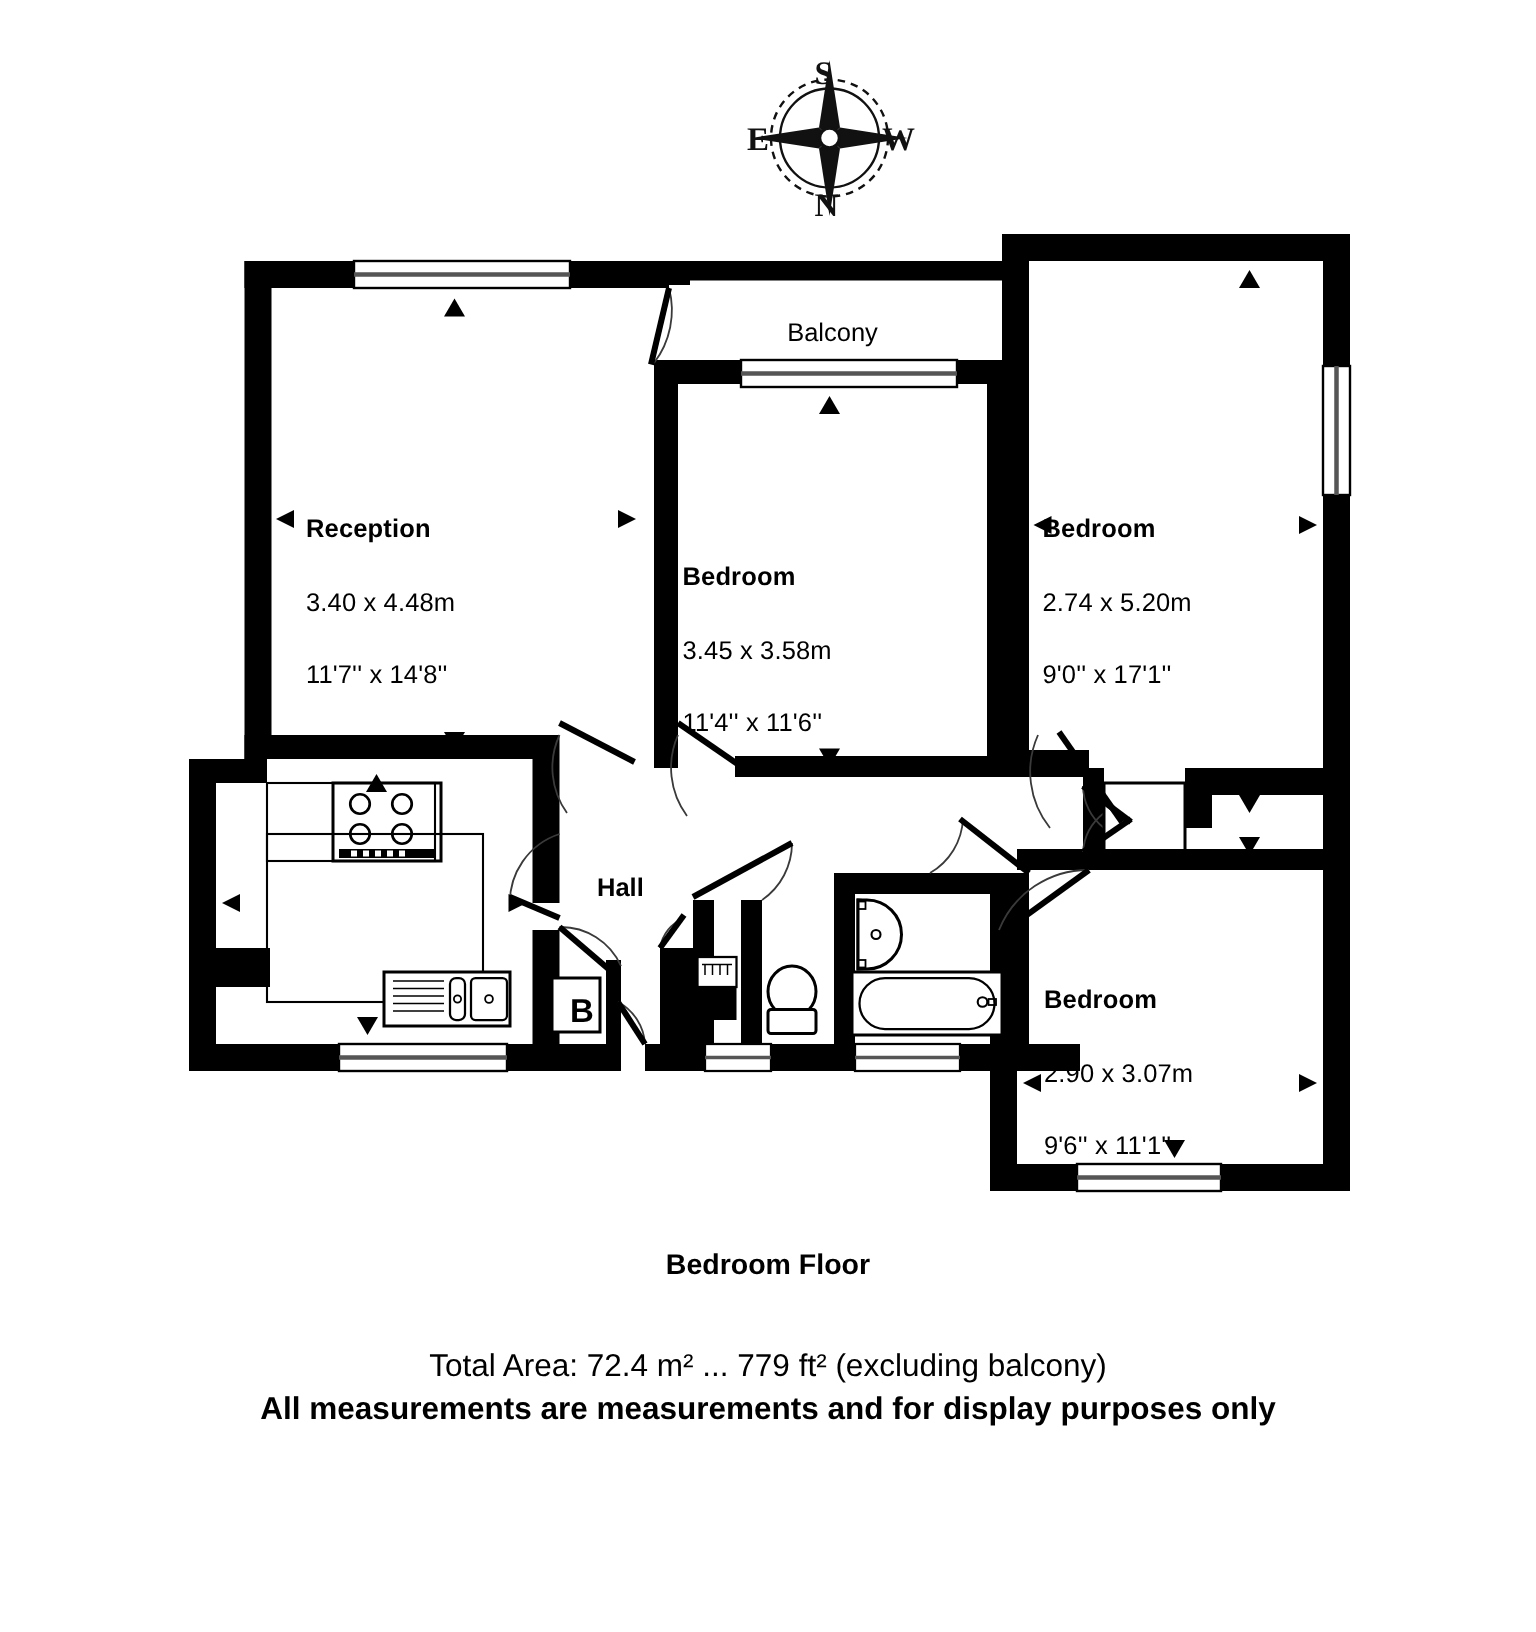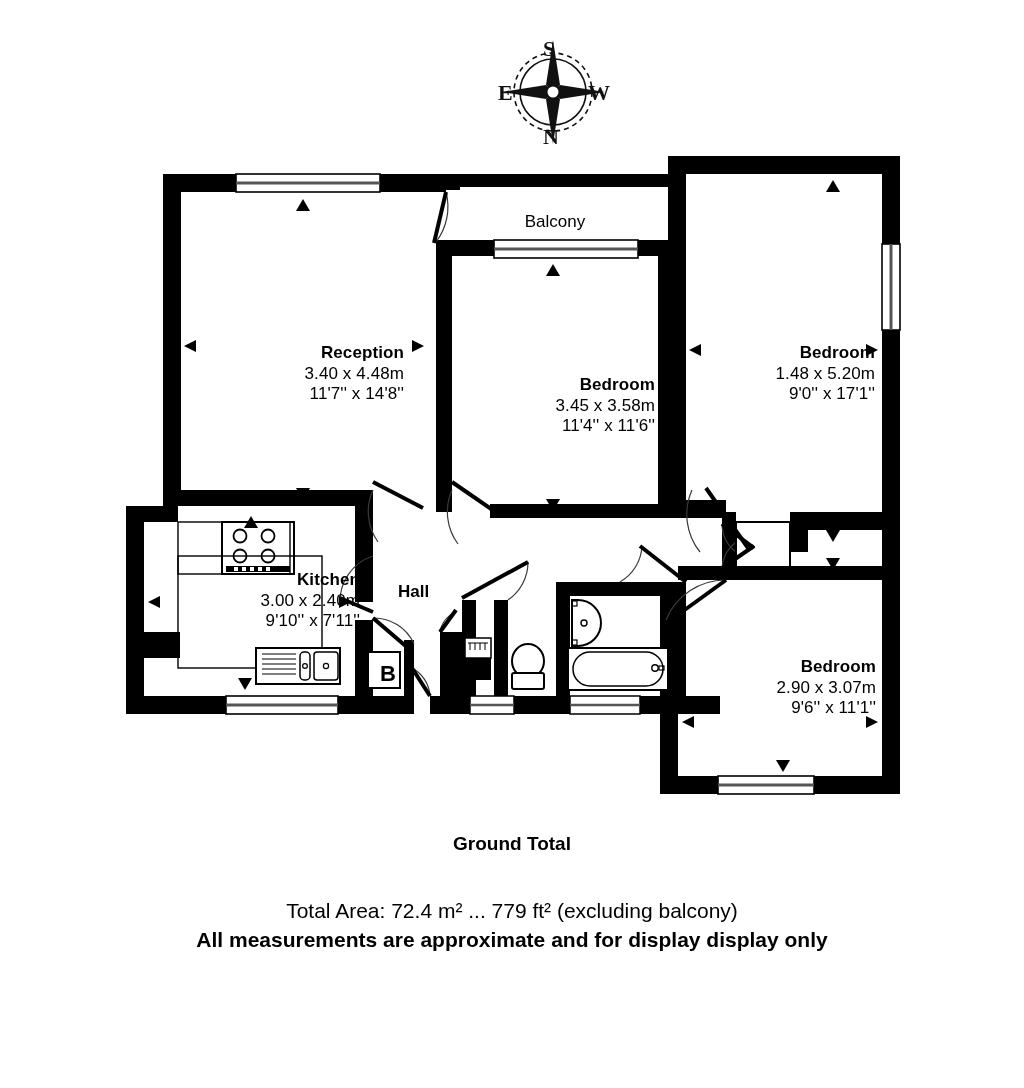--- a/index.html
+++ b/index.html
@@ -39,7 +39,7 @@
 
   .lbl {
     position: absolute;
-    text-align: right;
+    text-align: left;
     line-height: 1.22;
     white-space: nowrap;
     color: #000;

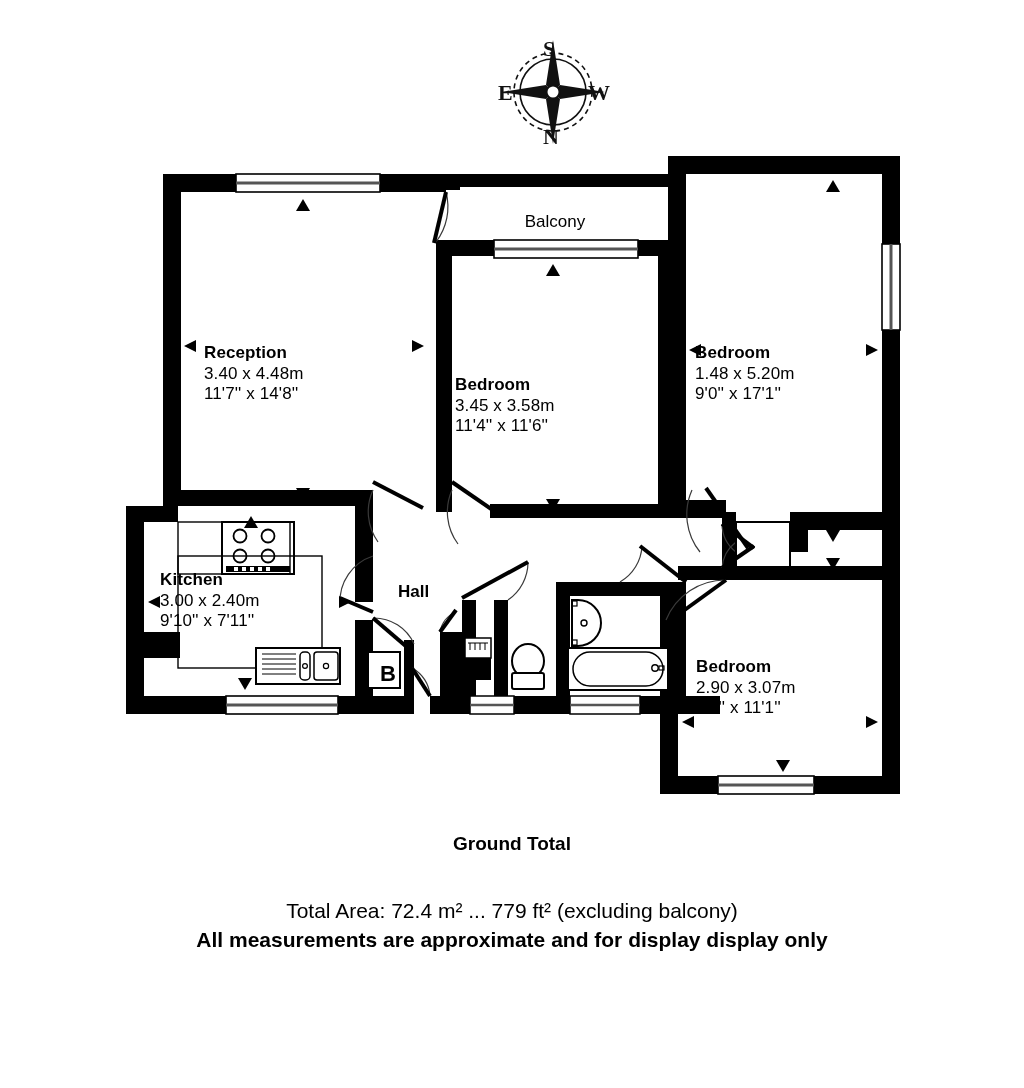--- a/index.html
+++ b/index.html
@@ -53,6 +53,7 @@
     font-size: 17px;
     font-weight: normal;
     letter-spacing: 0.1px;
+    margin-top: 28px;
   }
   .compass-letter {
     position: absolute;

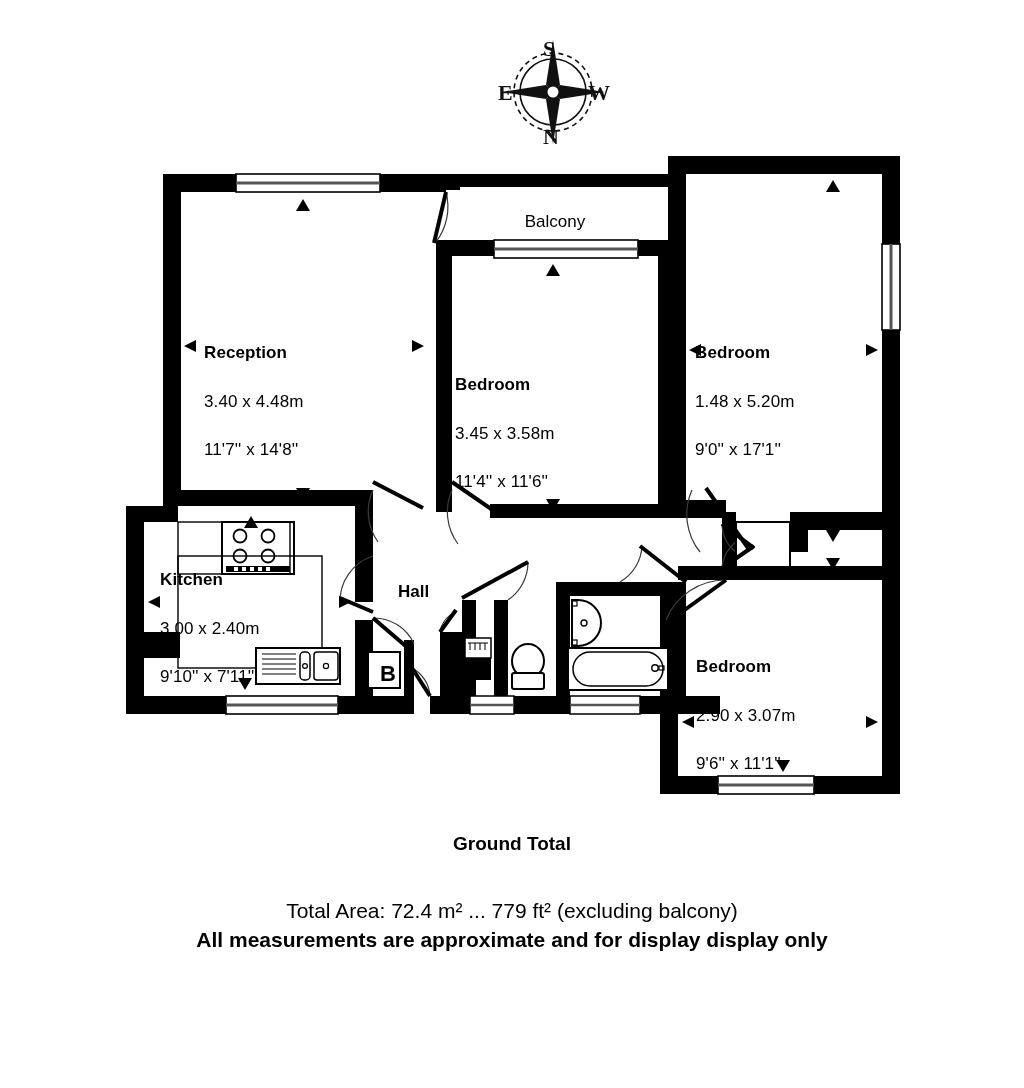--- a/index.html
+++ b/index.html
@@ -390,7 +390,7 @@
 
   <div class="lbl" style="left:695px; top:343px; width:180px;">
     <div class="room-name">Bedroom</div>
-    <div class="room-dim">1.48 x 5.20m</div>
+    <div class="room-dim">2.74 x 5.20m</div>
     <div class="room-dim">9'0'' x 17'1''</div>
   </div>
 

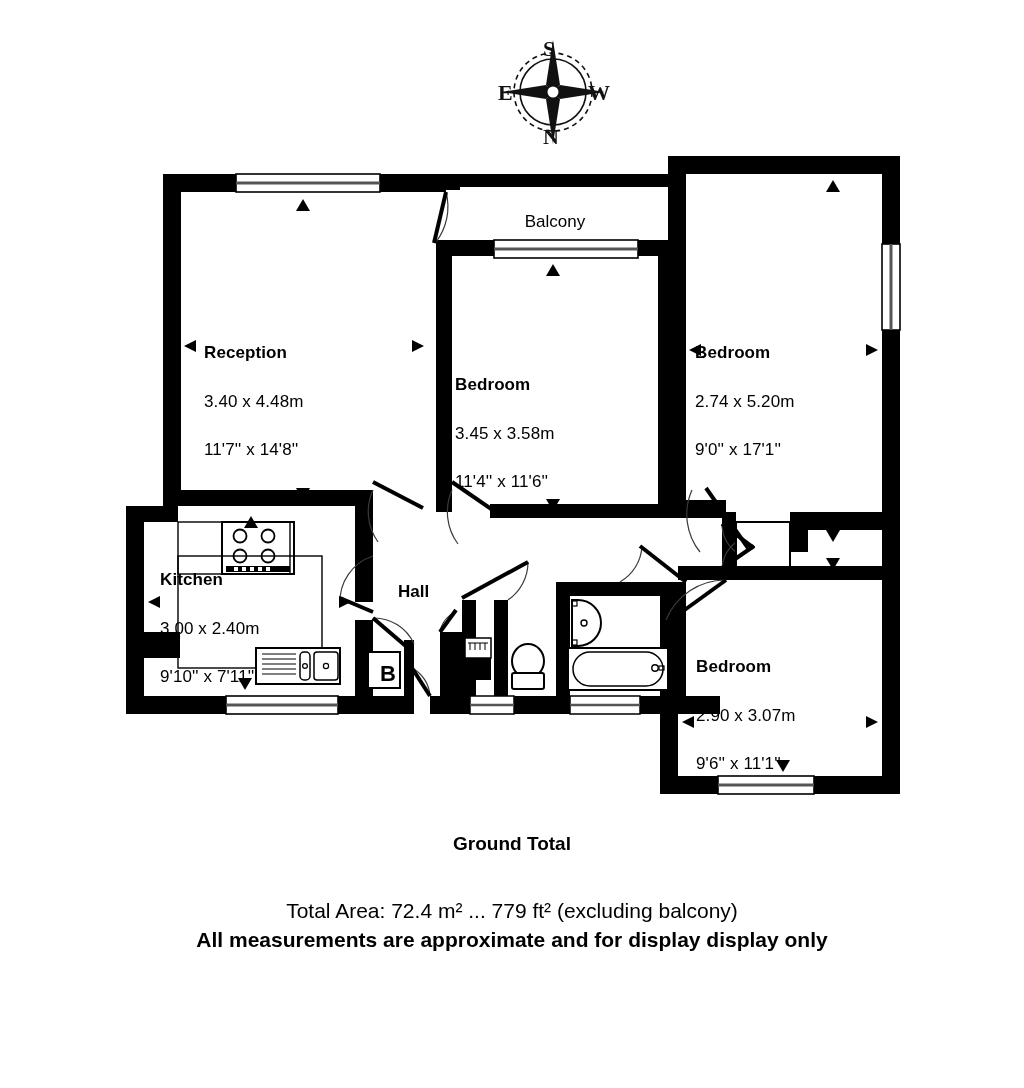--- a/index.html
+++ b/index.html
@@ -400,11 +400,6 @@
     <div class="room-dim">9'6'' x 11'1''</div>
   </div>
 
-  <div class="lbl" style="left:160px; top:570px; width:200px;">
-    <div class="room-name">Kitchen</div>
-    <div class="room-dim">3.00 x 2.40m</div>
-    <div class="room-dim">9'10'' x 7'11''</div>
-  </div>
 
   <div id="balcony-label">Balcony</div>
   <div id="hall-label">Hall</div>

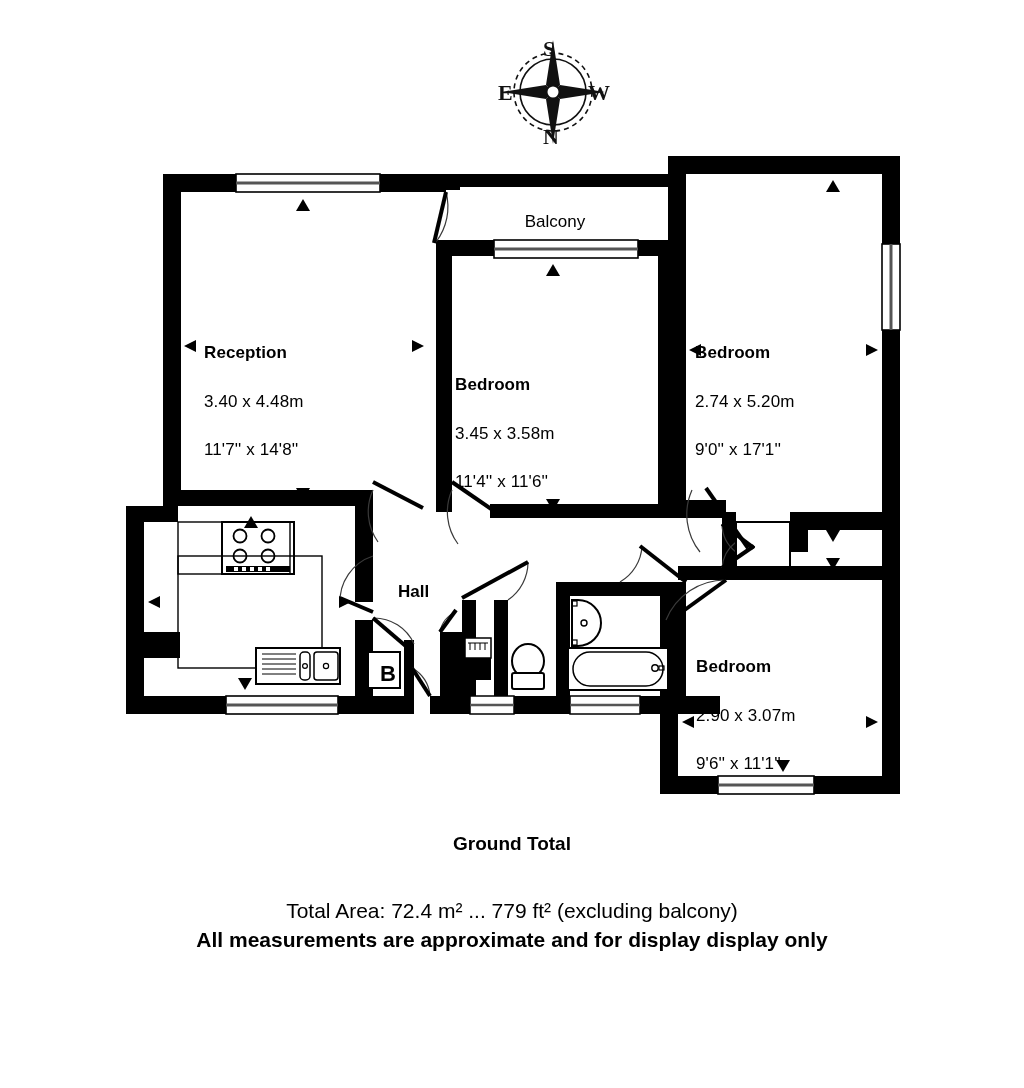--- a/index.html
+++ b/index.html
@@ -405,7 +405,7 @@
   <div id="hall-label">Hall</div>
   <div id="boiler-label">B</div>
 
-  <div id="floor-title">Ground Total</div>
+  <div id="floor-title">Bedroom Floor</div>
   <div id="total-area">Total Area: 72.4 m² ... 779 ft² (excluding balcony)</div>
   <div id="disclaimer">All measurements are approximate and for display display only</div>
 

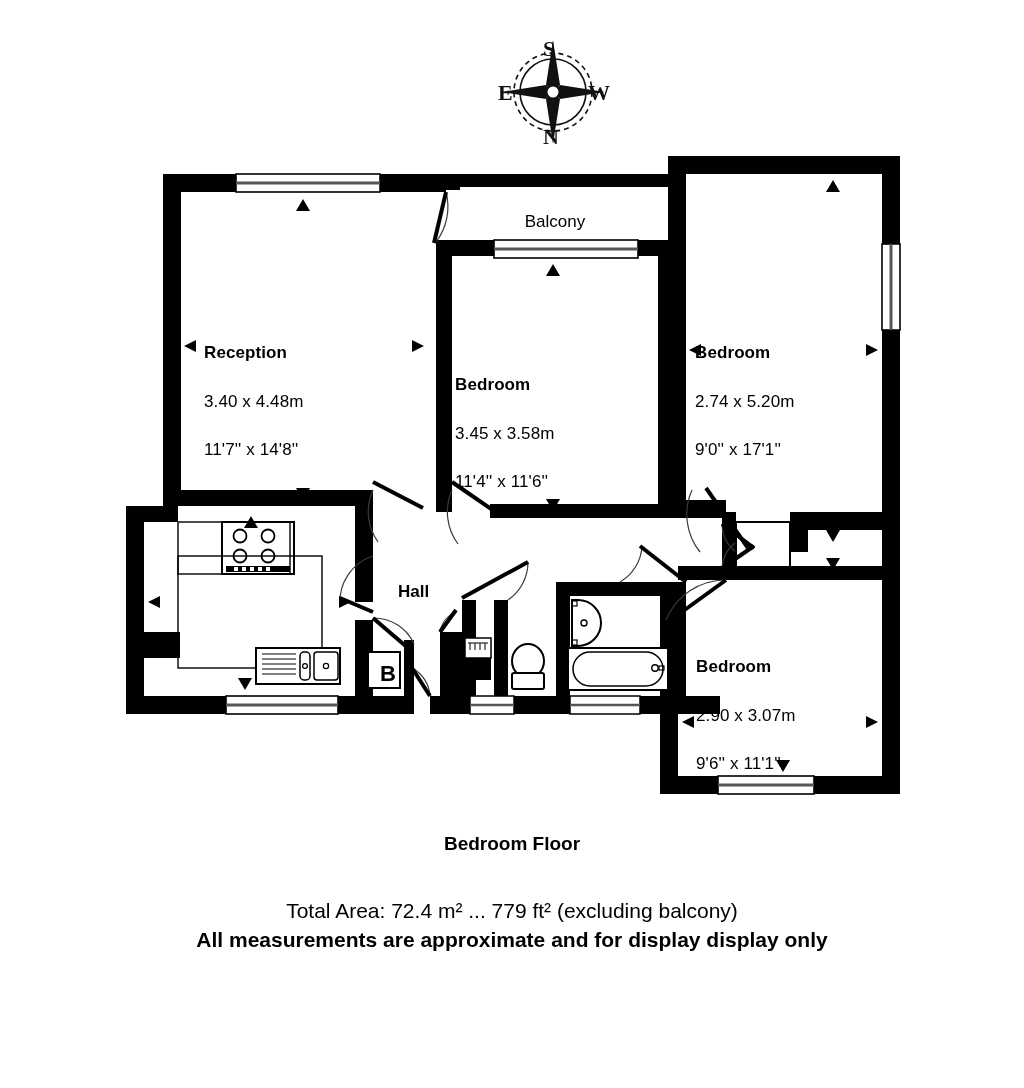--- a/index.html
+++ b/index.html
@@ -407,7 +407,7 @@
 
   <div id="floor-title">Bedroom Floor</div>
   <div id="total-area">Total Area: 72.4 m² ... 779 ft² (excluding balcony)</div>
-  <div id="disclaimer">All measurements are approximate and for display display only</div>
+  <div id="disclaimer">All measurements are measurements and for display purposes only</div>
 
 </div>
 

